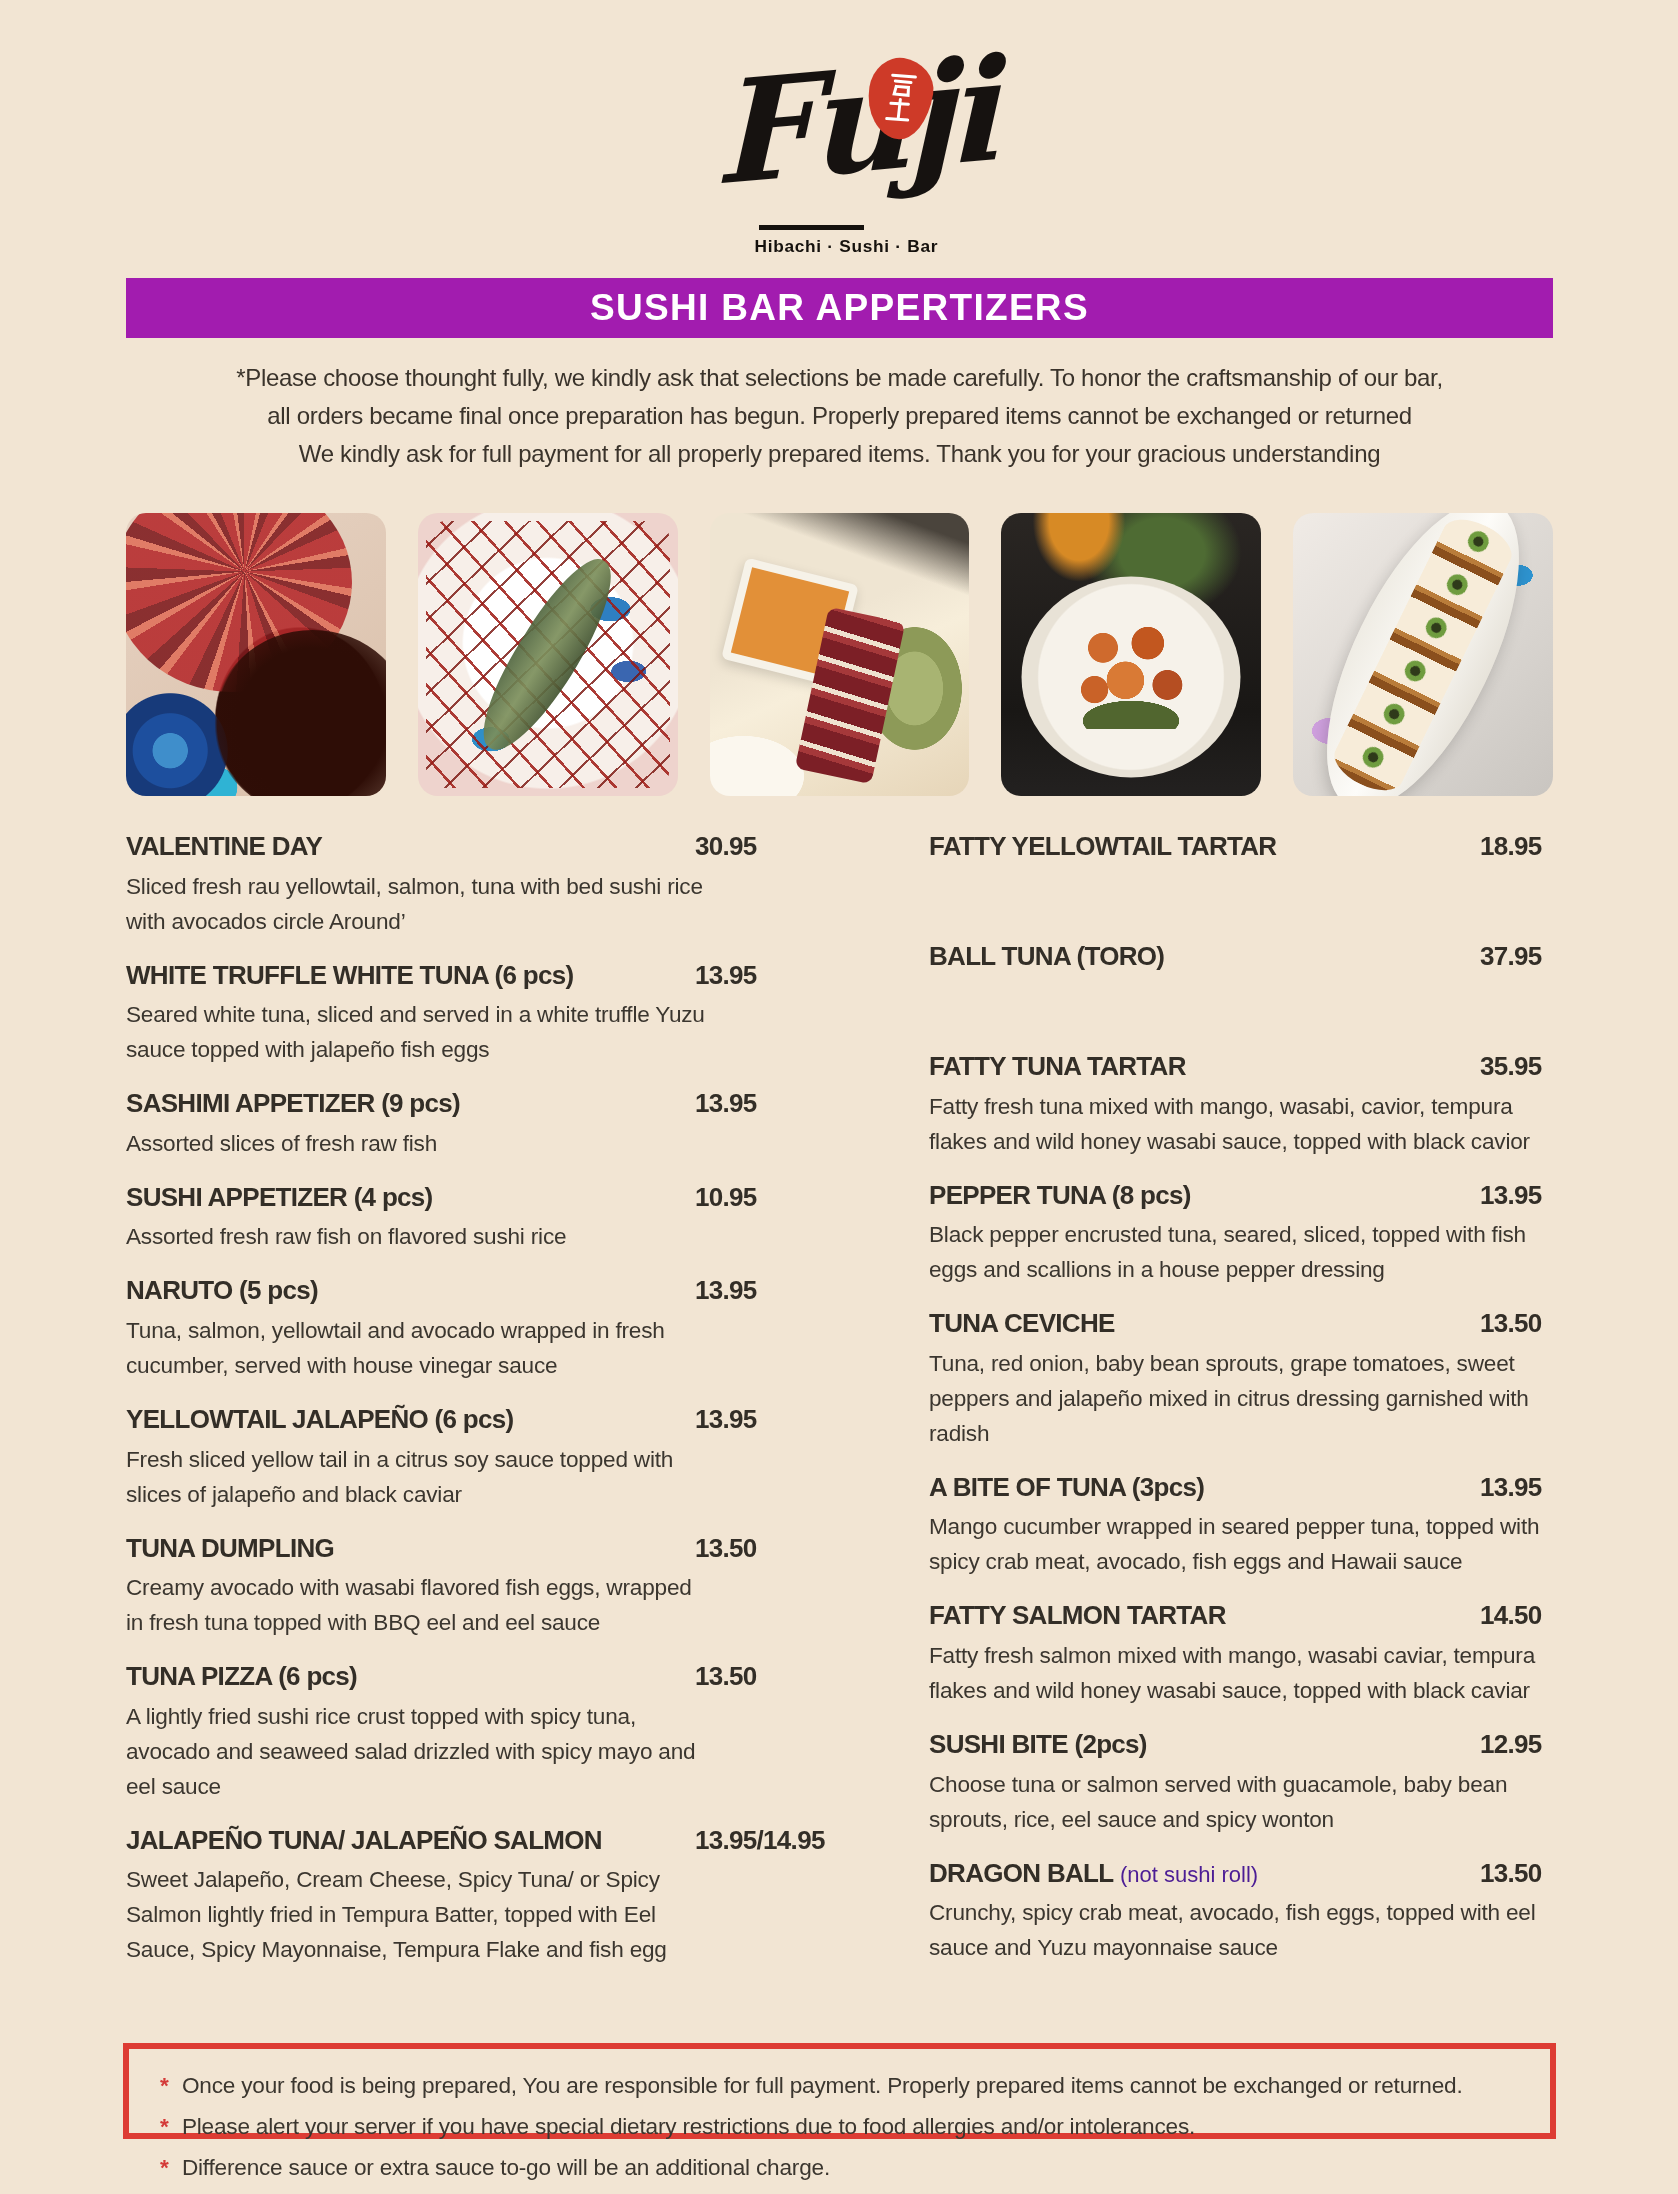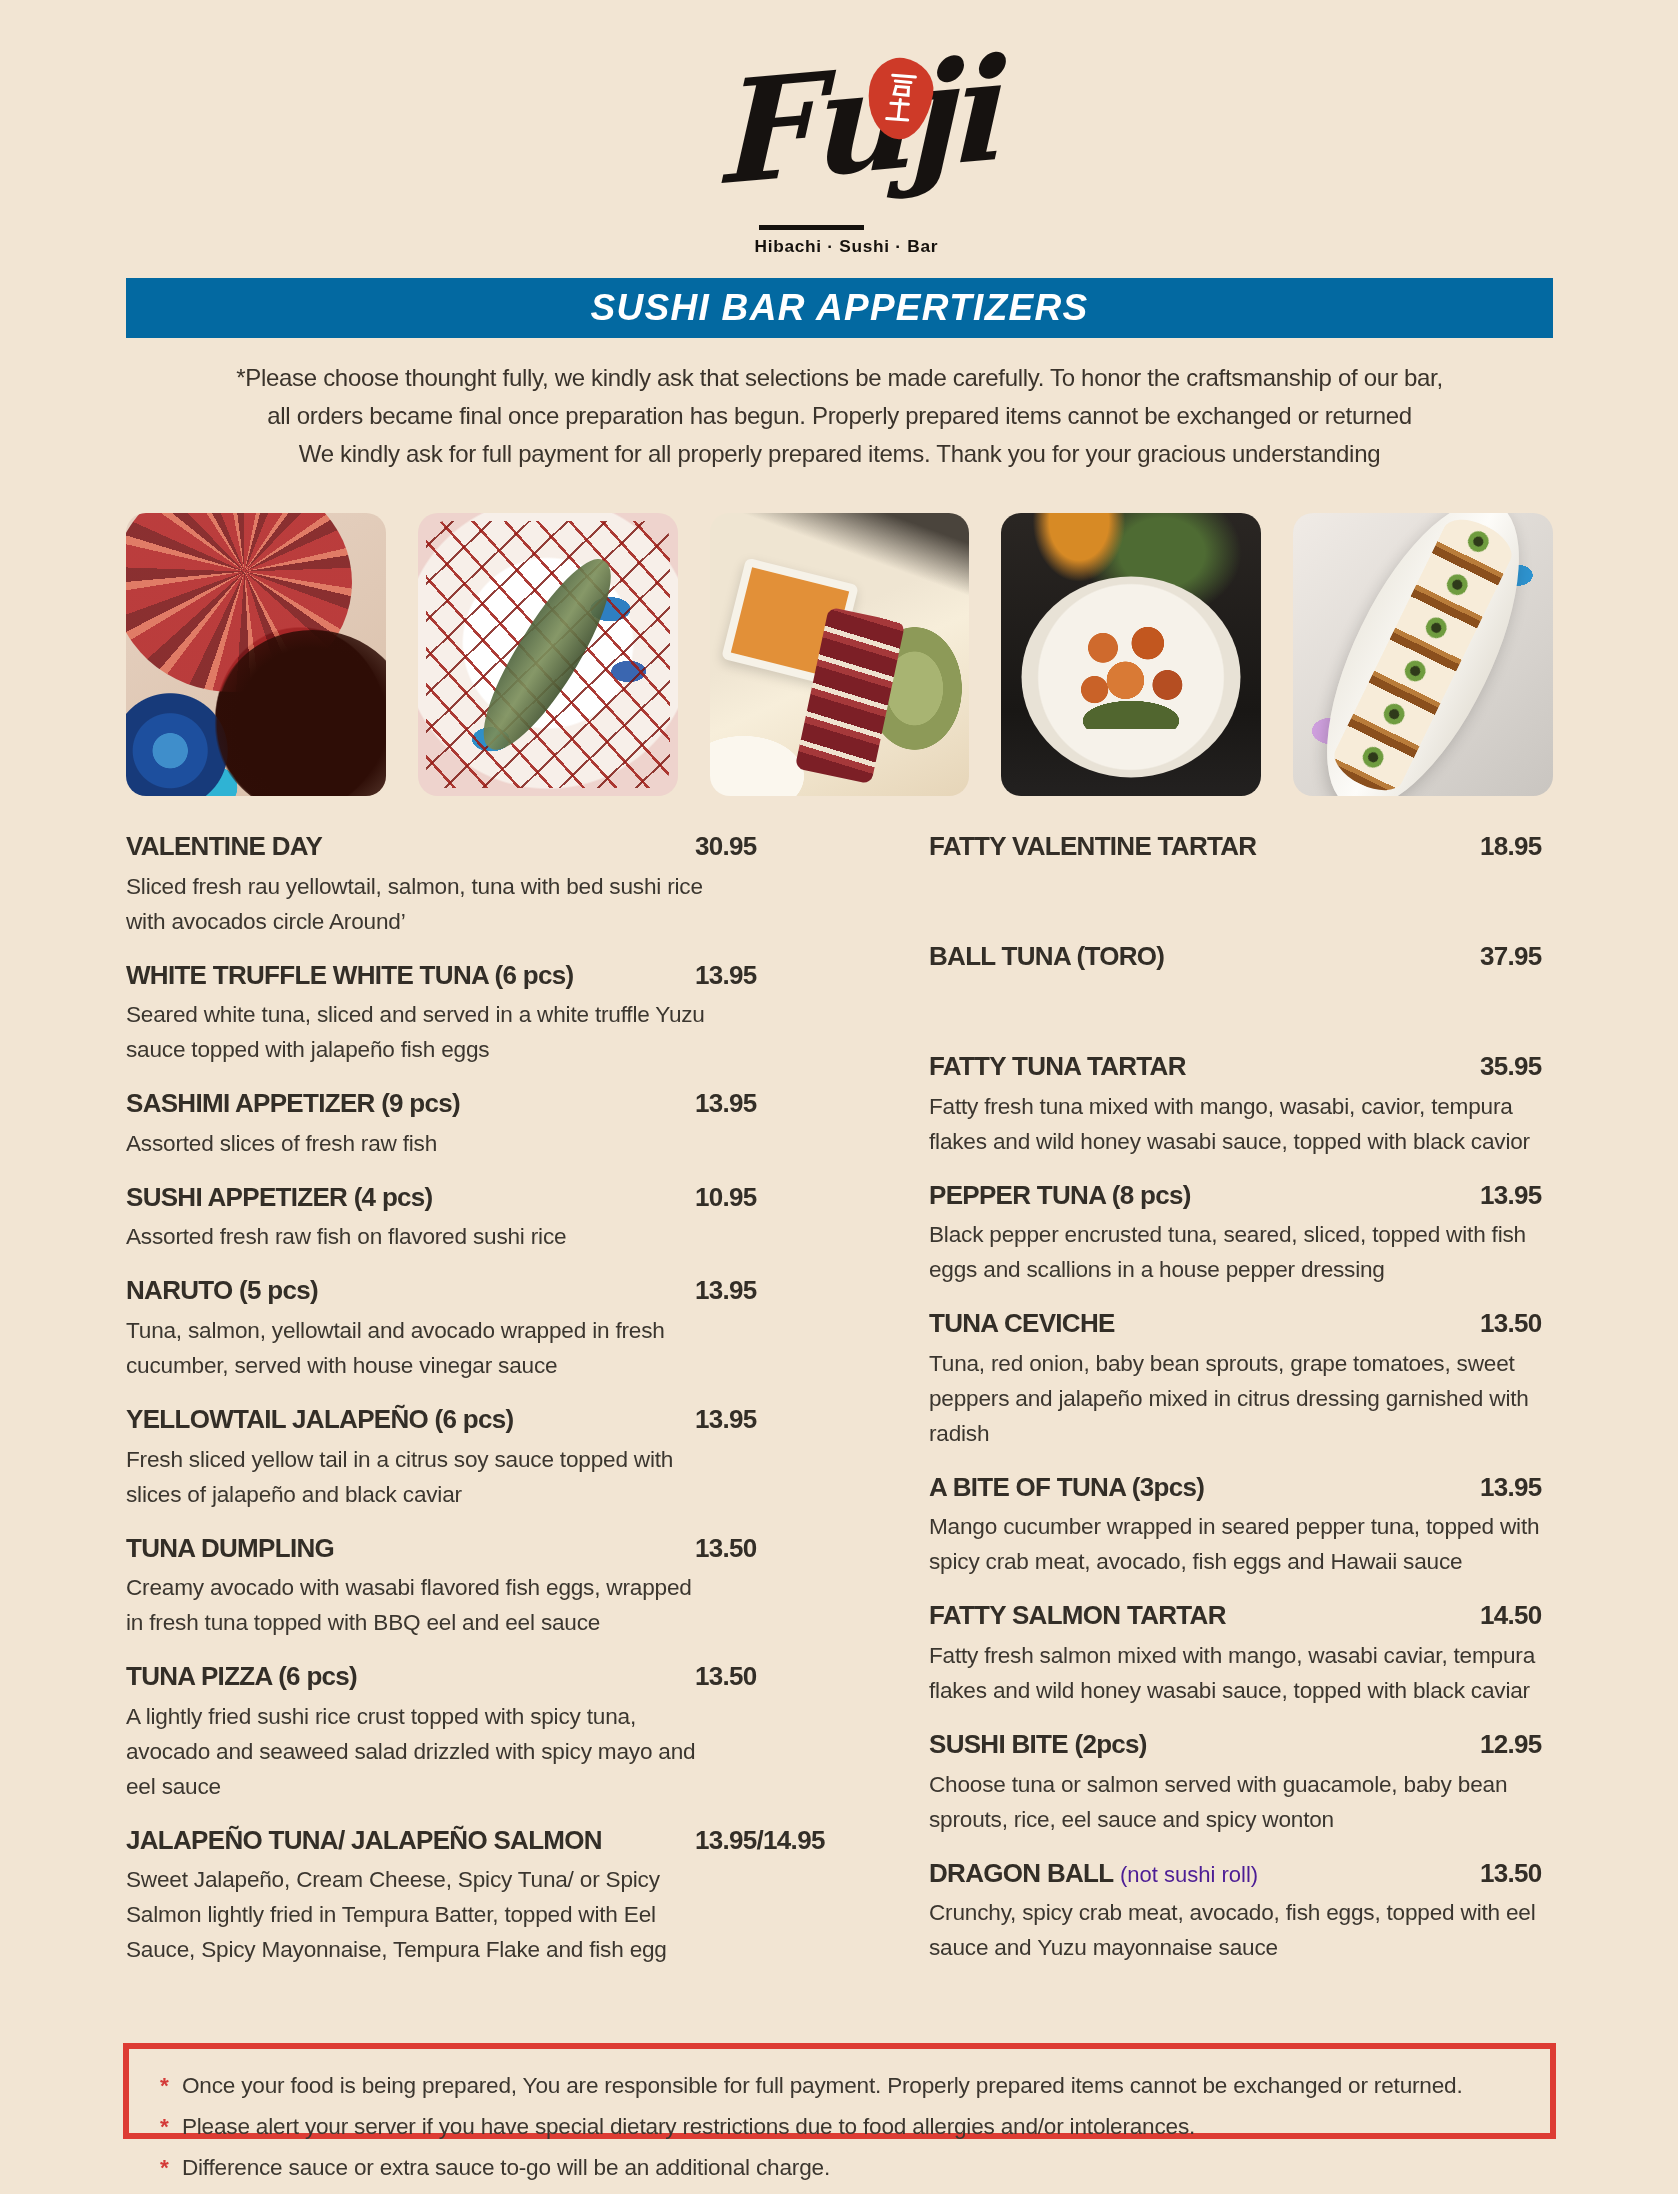--- a/index.html
+++ b/index.html
@@ -34,7 +34,7 @@
   
   .banner {
     position:absolute; top:278px; left:126px; right:126px; height:60px;
-    background:#0369a1; display:flex; align-items:center; justify-content:center;font-style:italic;
+    background:#a21caf; display:flex; align-items:center; justify-content:center;
   }
   .banner-title {
     color:#ffffff; font-size:37px; font-weight:bold; letter-spacing:1.3px; white-space:nowrap;

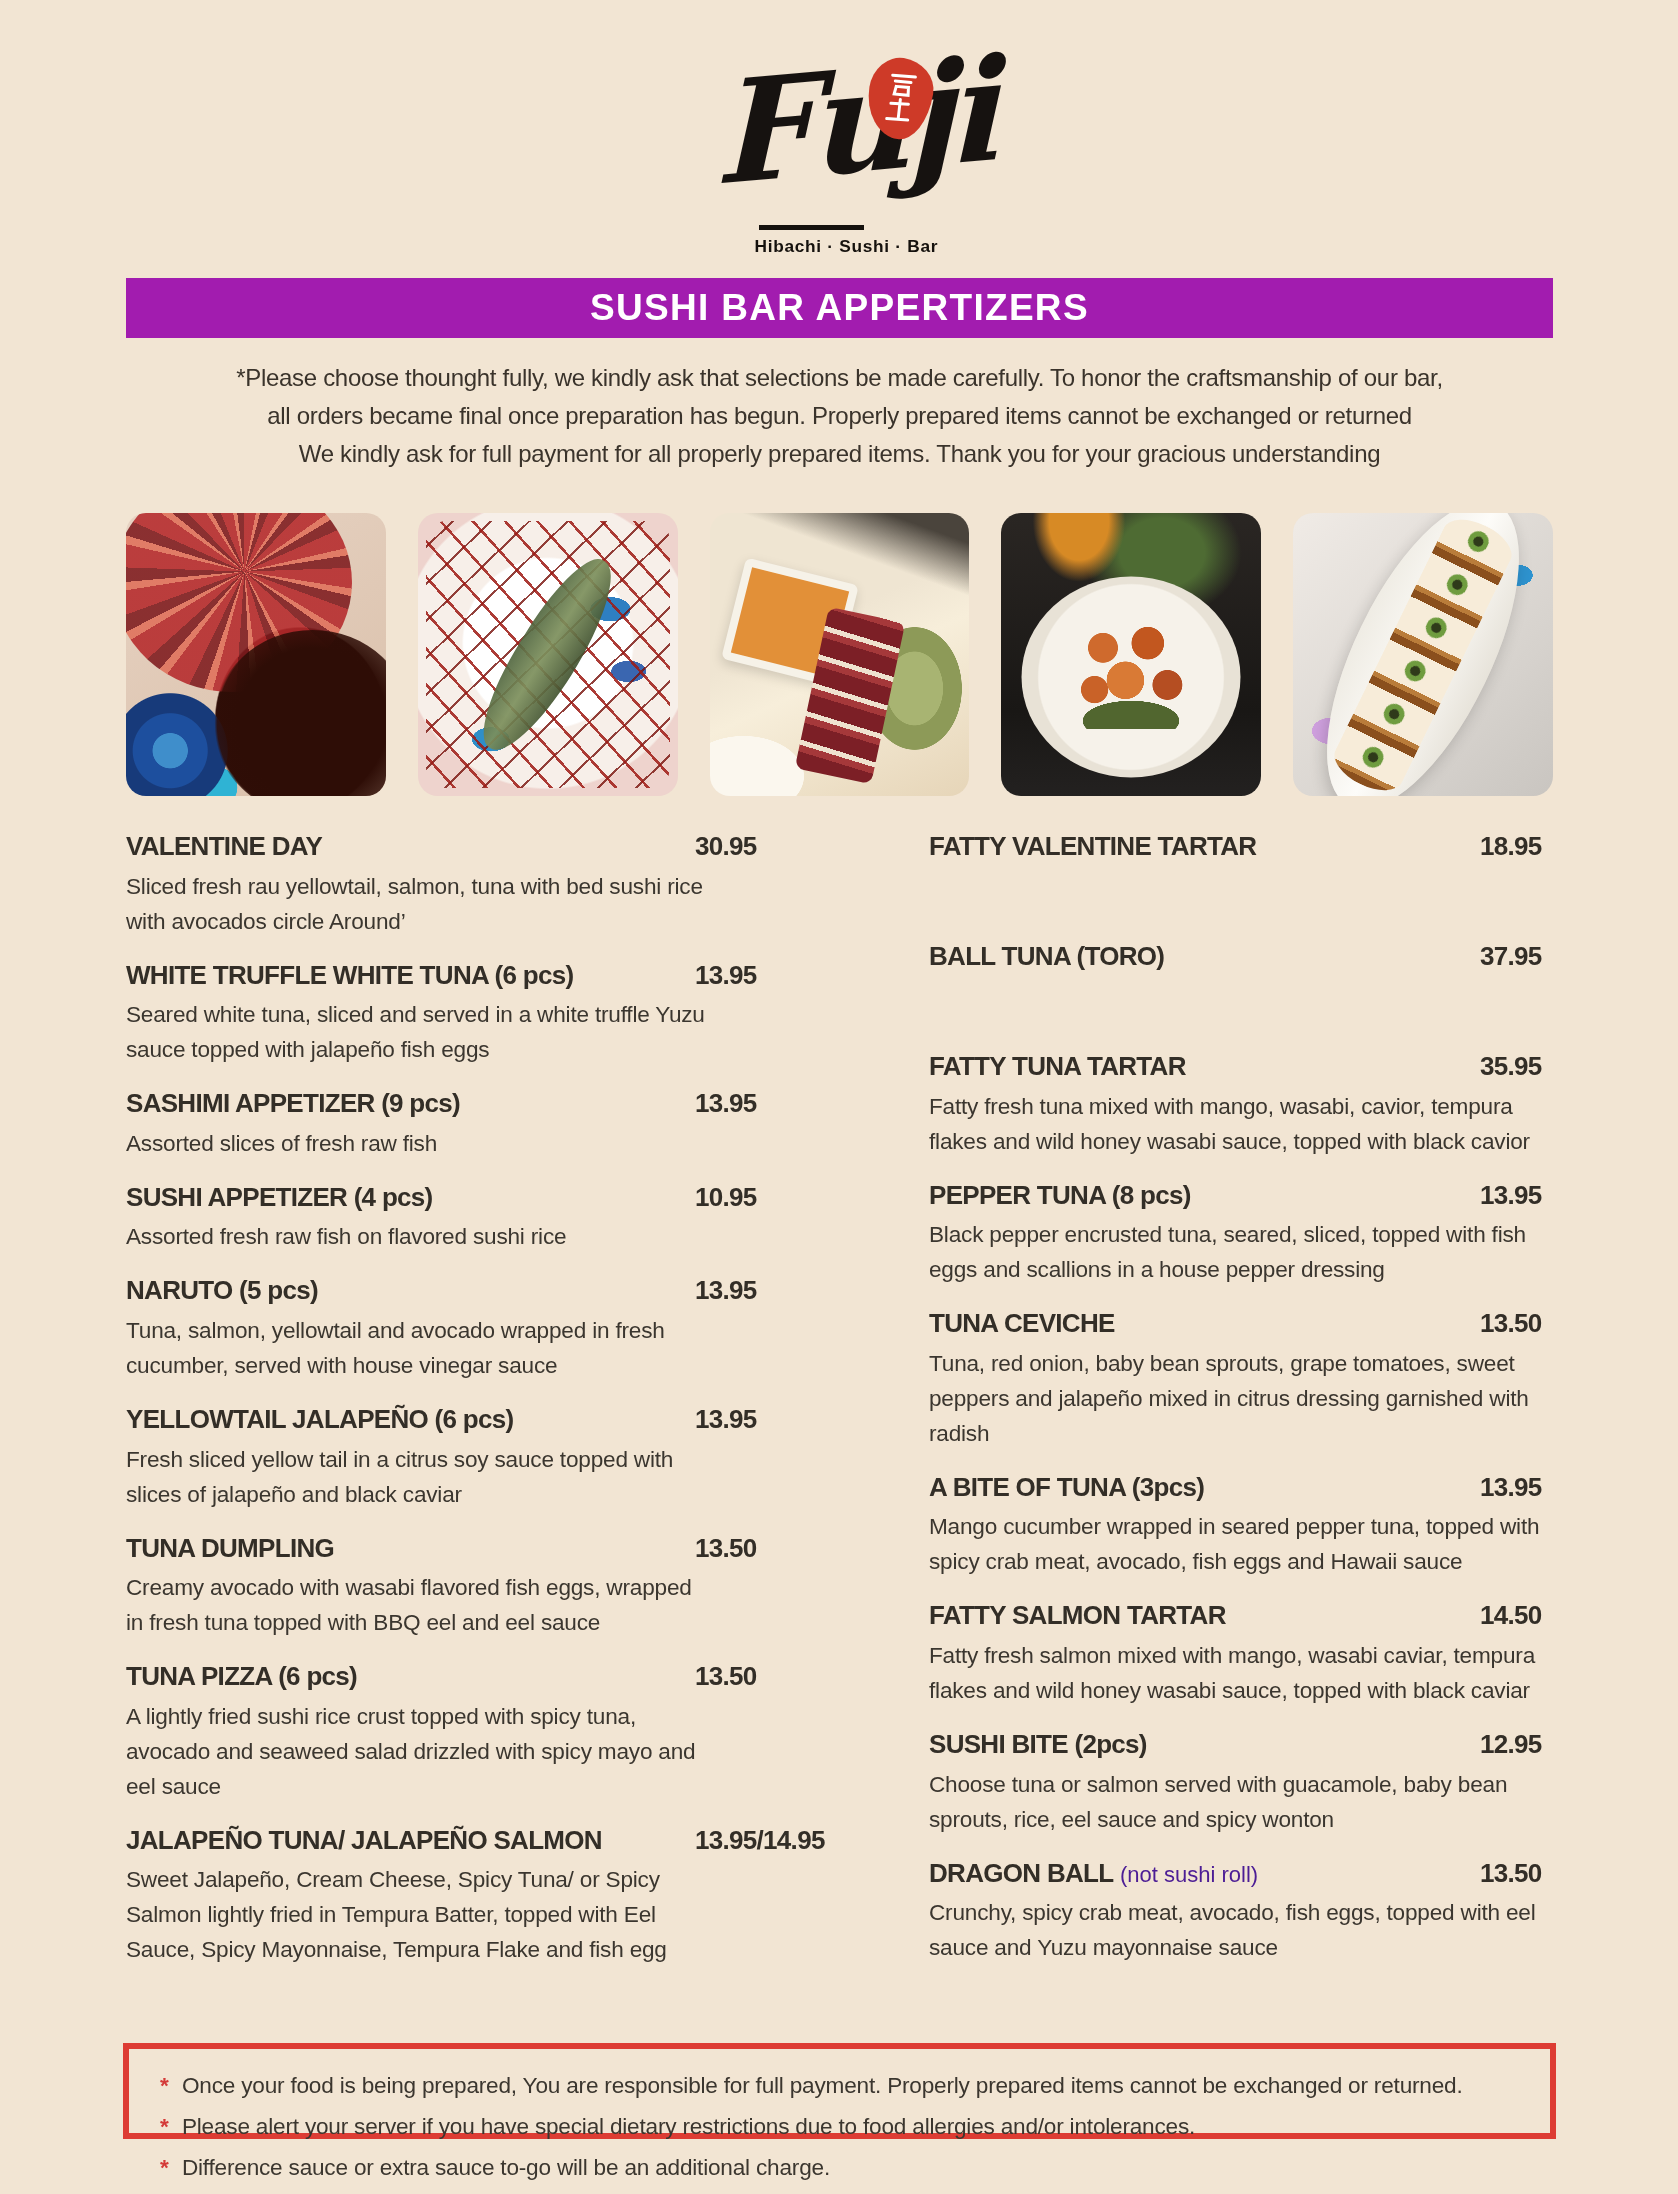--- a/index.html
+++ b/index.html
@@ -261,7 +261,7 @@
     <div class="col col-right">
   <div class="menu-item no-desc">
     <div class="item-head">
-      <span class="item-name">FATTY VALENTINE TARTAR</span>
+      <span class="item-name">FATTY YELLOWTAIL TARTAR</span>
       <span class="item-price">18.95</span>
     </div>
 

